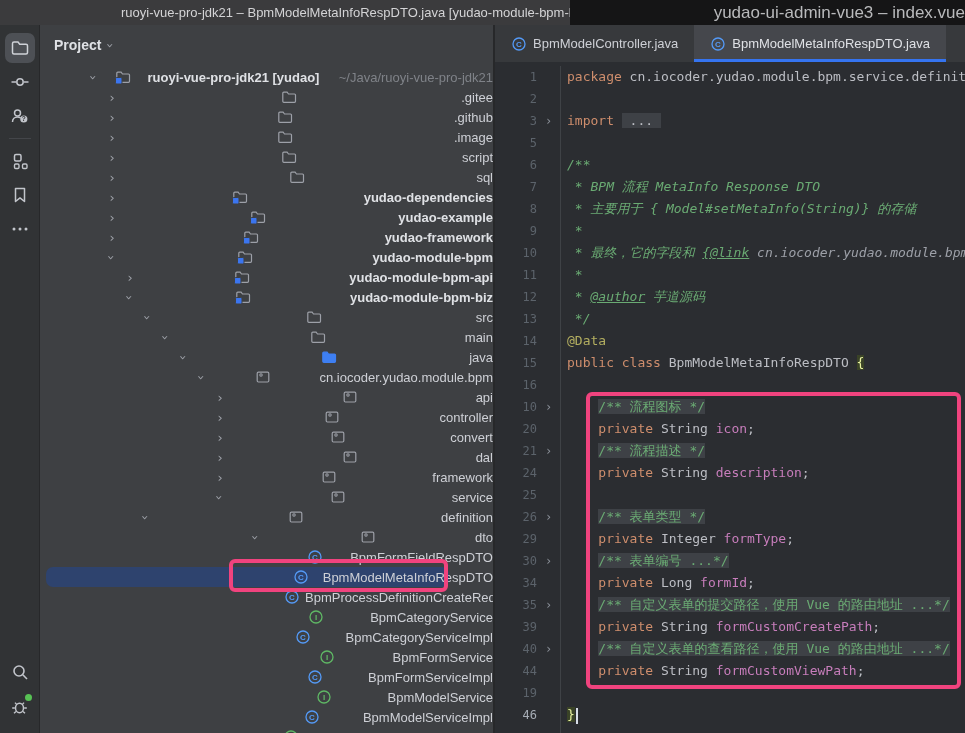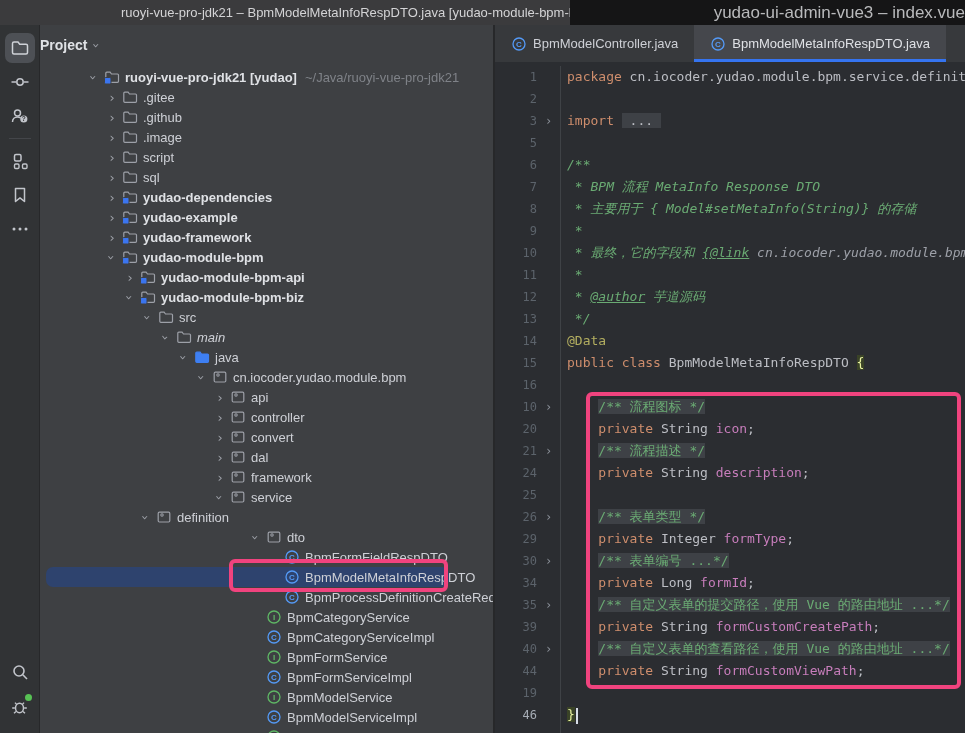--- a/index.html
+++ b/index.html
@@ -31,7 +31,7 @@
 
   
   .project { width:453px; background:#3e4043; display:flex; flex-direction:column; overflow:hidden; }
-  .proj-header { height:40px; display:flex; align-items:center; 
+  .proj-header { height:40px; display:flex; align-items:center; padding-left:14px;
                  color:#dfe1e5; font-size:14px; font-weight:700; flex-shrink:0; }
   .proj-header .chev { margin-left:7px; }
   .tree { position:relative; flex:1; padding-top:2px; overflow:hidden; }

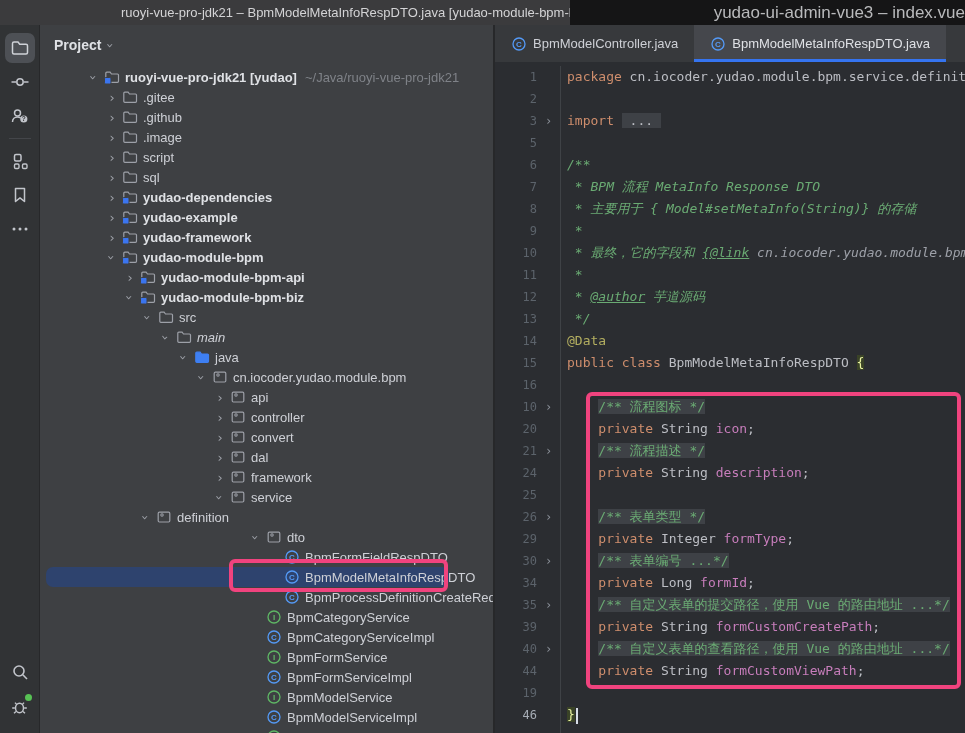--- a/index.html
+++ b/index.html
@@ -36,7 +36,7 @@
   .proj-header .chev { margin-left:7px; }
   .tree { position:relative; flex:1; padding-top:2px; overflow:hidden; }
   .trow { position:relative; height:20px; display:flex; align-items:center;
-          font-size:13px; color:#ced0d6; white-space:nowrap; }
+          font-size:13px; color:#ced0d6; white-space:nowrap;justify-content:space-between; }
   .trow.bold { font-weight:700; color:#dfe1e5; }
   .trow .suffix { color:#7f8288; font-weight:400; margin-left:8px; }
   .trow .ticon { width:16px; height:16px; margin-right:5px; flex-shrink:0; }

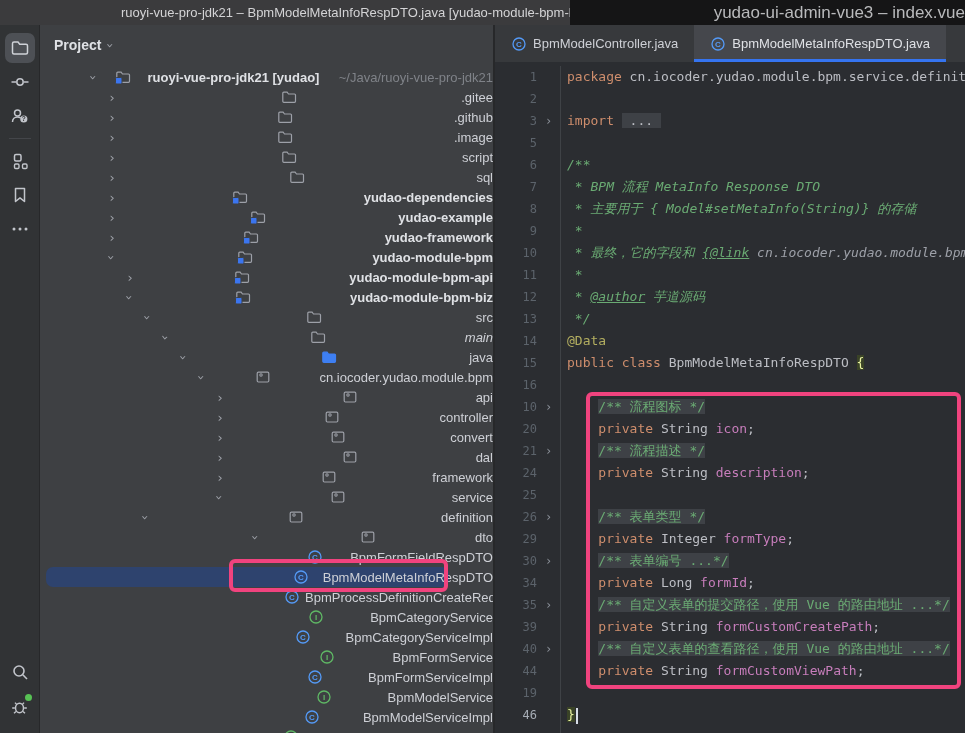--- a/index.html
+++ b/index.html
@@ -291,7 +291,7 @@
           </span>
           <span>src</span>
         </div>
-        <div class="trow" style="padding-left: 116px; font-style: italic;">
+        <div class="trow" style="padding-left: 116px;">
           <span class="chevslot"><span class="chev open">›</span></span>
           <span class="ticon">
             <svg width="16" height="16" viewBox="0 0 16 16">

